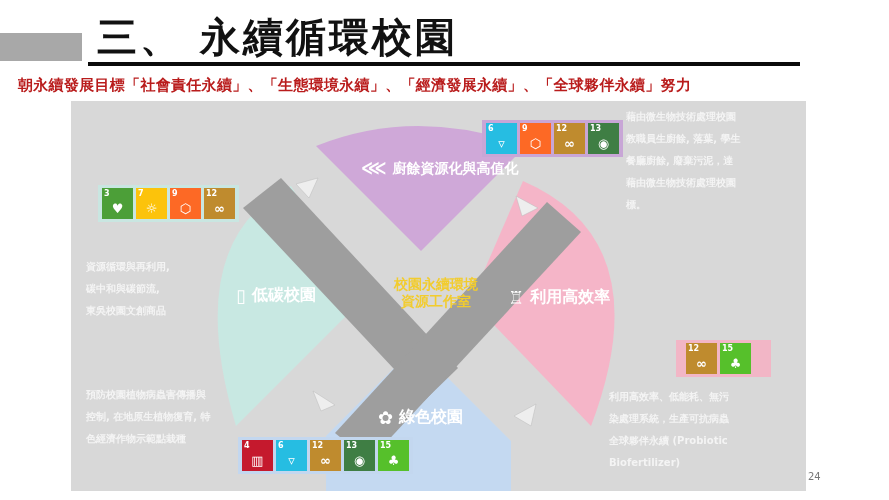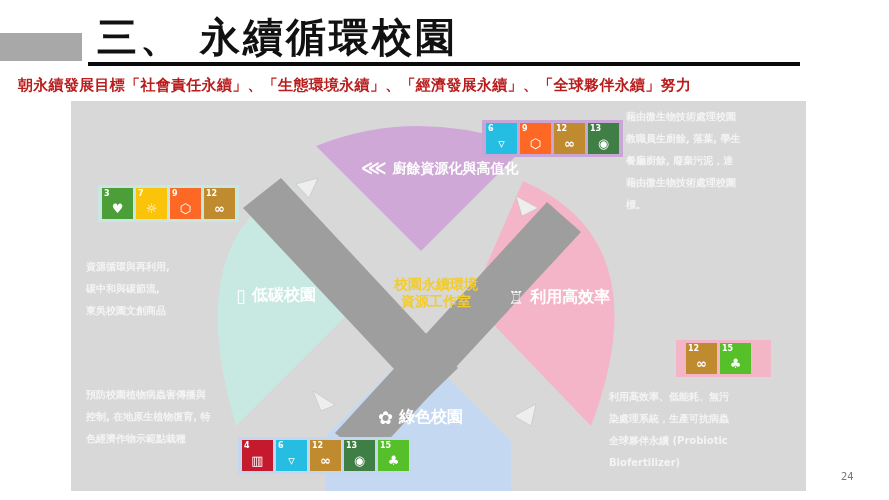--- a/index.html
+++ b/index.html
@@ -34,7 +34,7 @@
   .seg-label .ic { font-size: 18px; }
   .center-label { position: absolute; left: 310px; top: 175px; width: 110px; text-align: center; color: #f2cc2e; font-size: 14px; font-weight: bold; line-height: 17px; }
 
-  .page-num { position: absolute; left: 808px; top: 471px; font-size: 10px; color: #777; margin-left: 33px; }
+  .page-num { position: absolute; left: 808px; top: 471px; font-size: 10px; color: #777; }
 </style>
 </head>
 <body>

